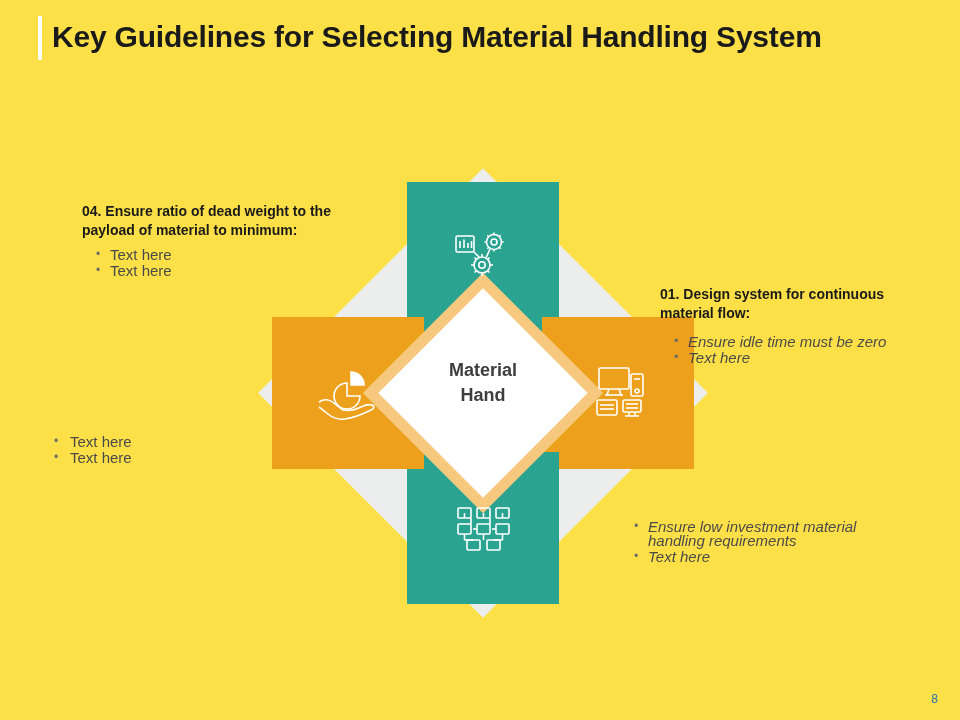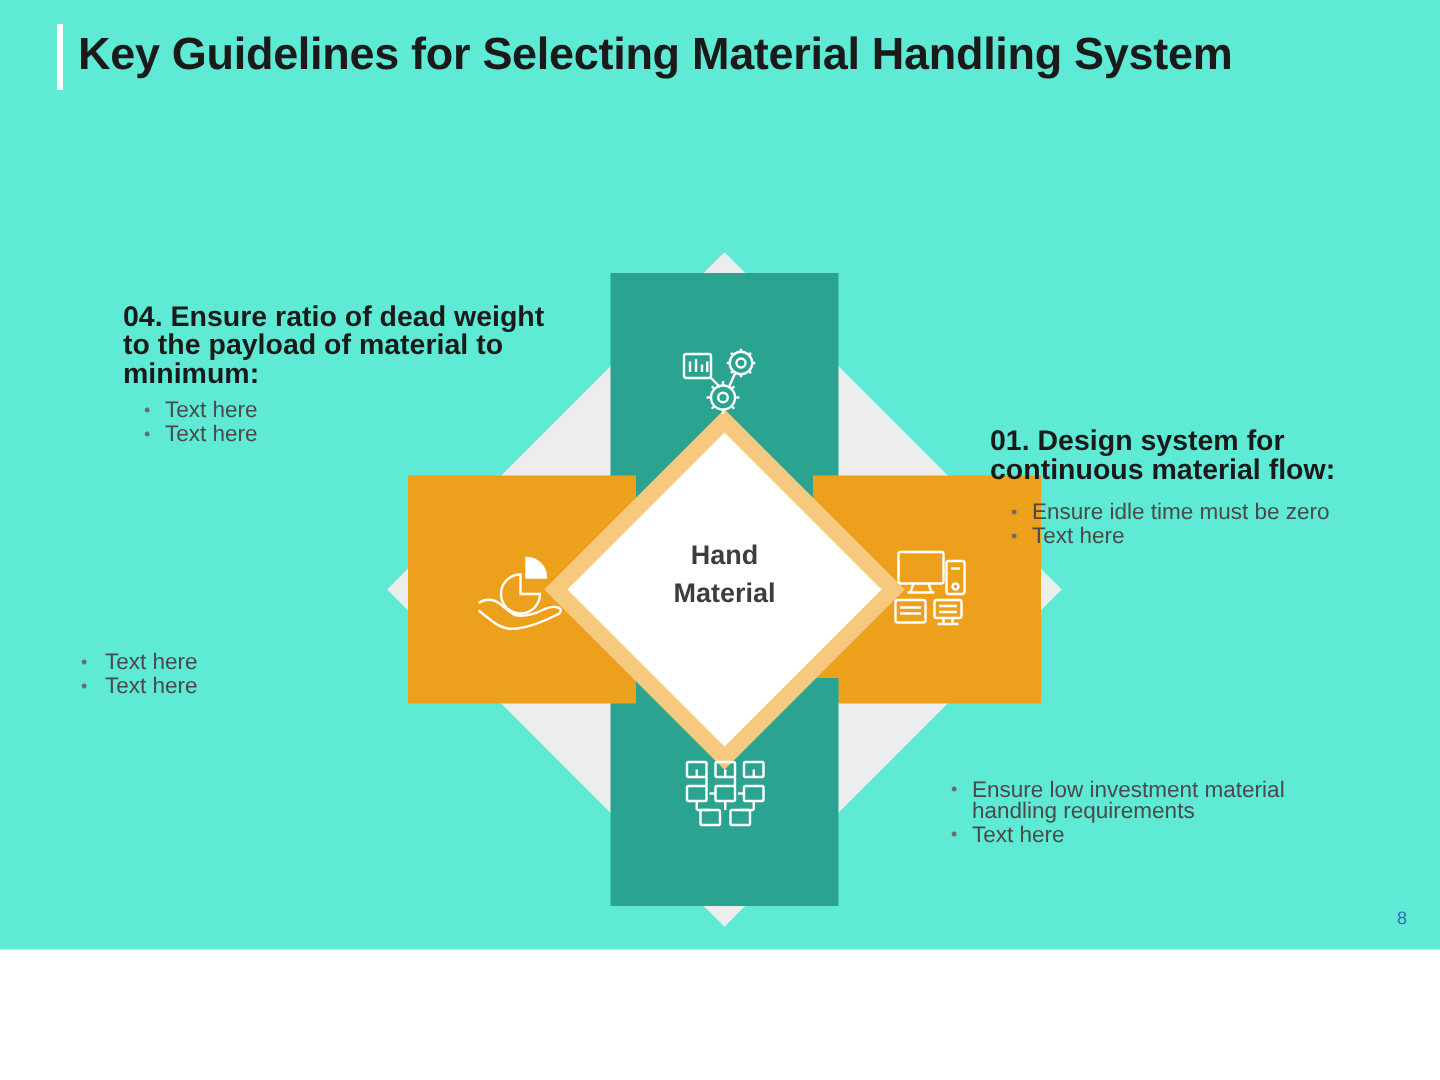--- a/index.html
+++ b/index.html
@@ -17,8 +17,8 @@
   .slide {
     position: relative;
     width: 960px;
-    height: 633px;
-    background: #5eead4;
+    height: 720px;
+    background: #fde047;
   }
   
   .title {

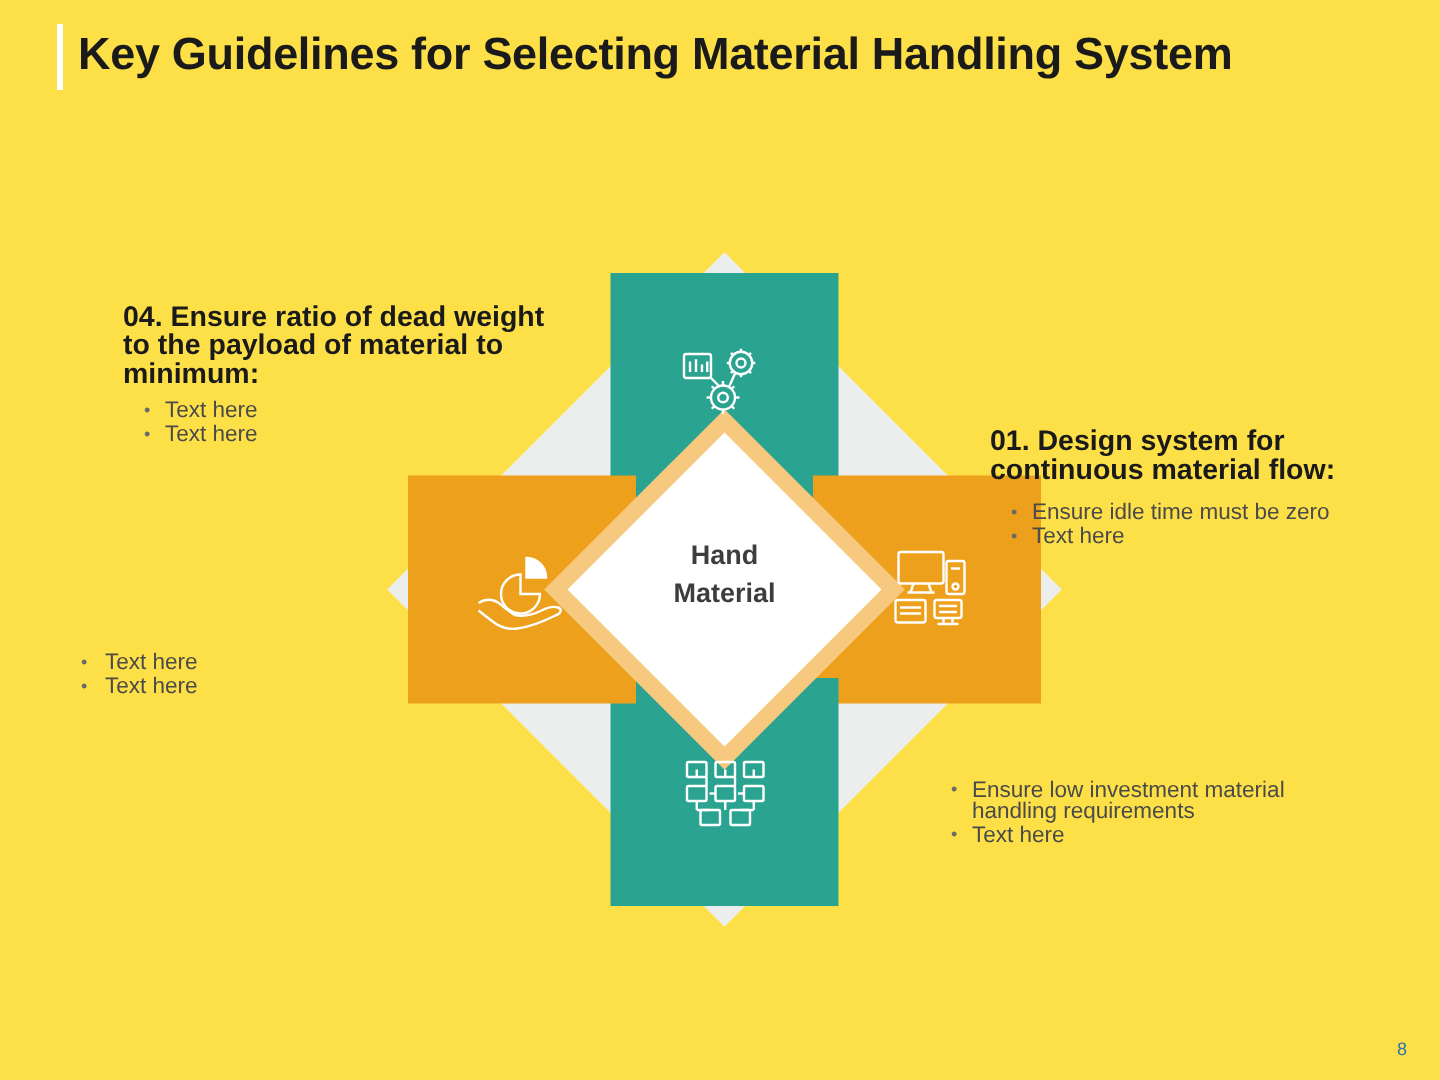--- a/index.html
+++ b/index.html
@@ -123,7 +123,7 @@
     position: absolute;
   }
   .block-head {
-    font-size: 19px;
+    font-size: 14px;
     font-weight: bold;
     color: #1a1a1a;
     line-height: 19px;

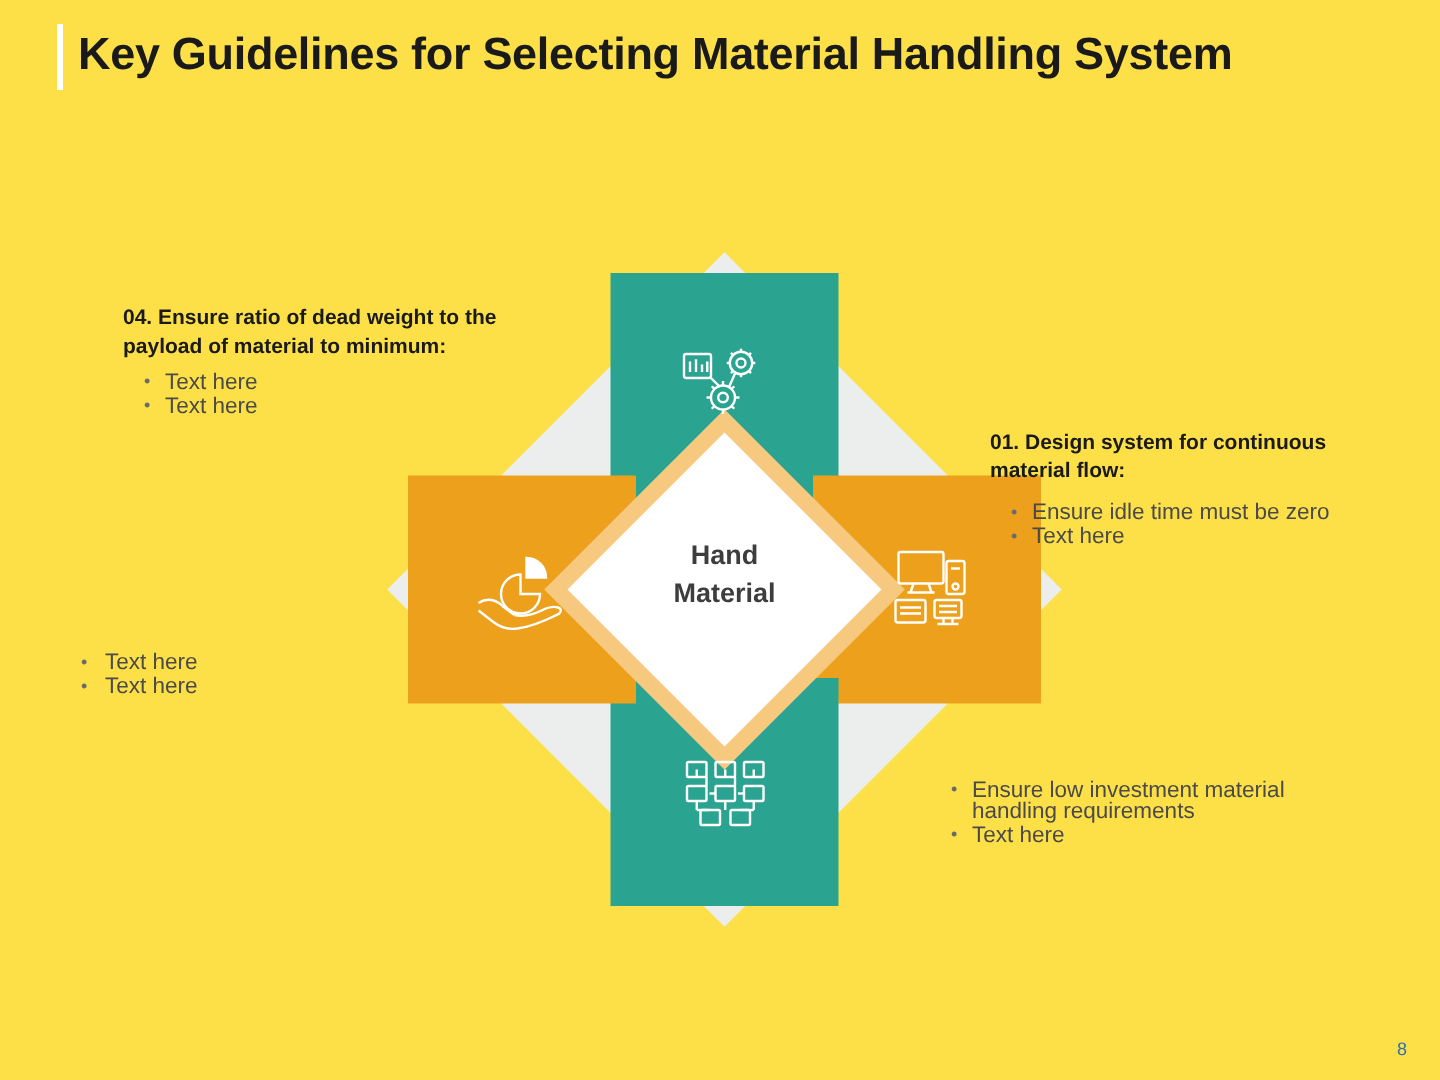--- a/index.html
+++ b/index.html
@@ -155,7 +155,7 @@
   .block-04 .bullets li:before { left: 14px; }
 
   .block-01 { left: 660px; top: 285px; width: 262px; }
-  .block-01 .bullets { margin-top: 12px; }
+  .block-01 .bullets { margin-top: 12px; font-style: italic; }
   .block-01 .bullets li { padding-left: 28px; }
   .block-01 .bullets li:before { left: 14px; }
 

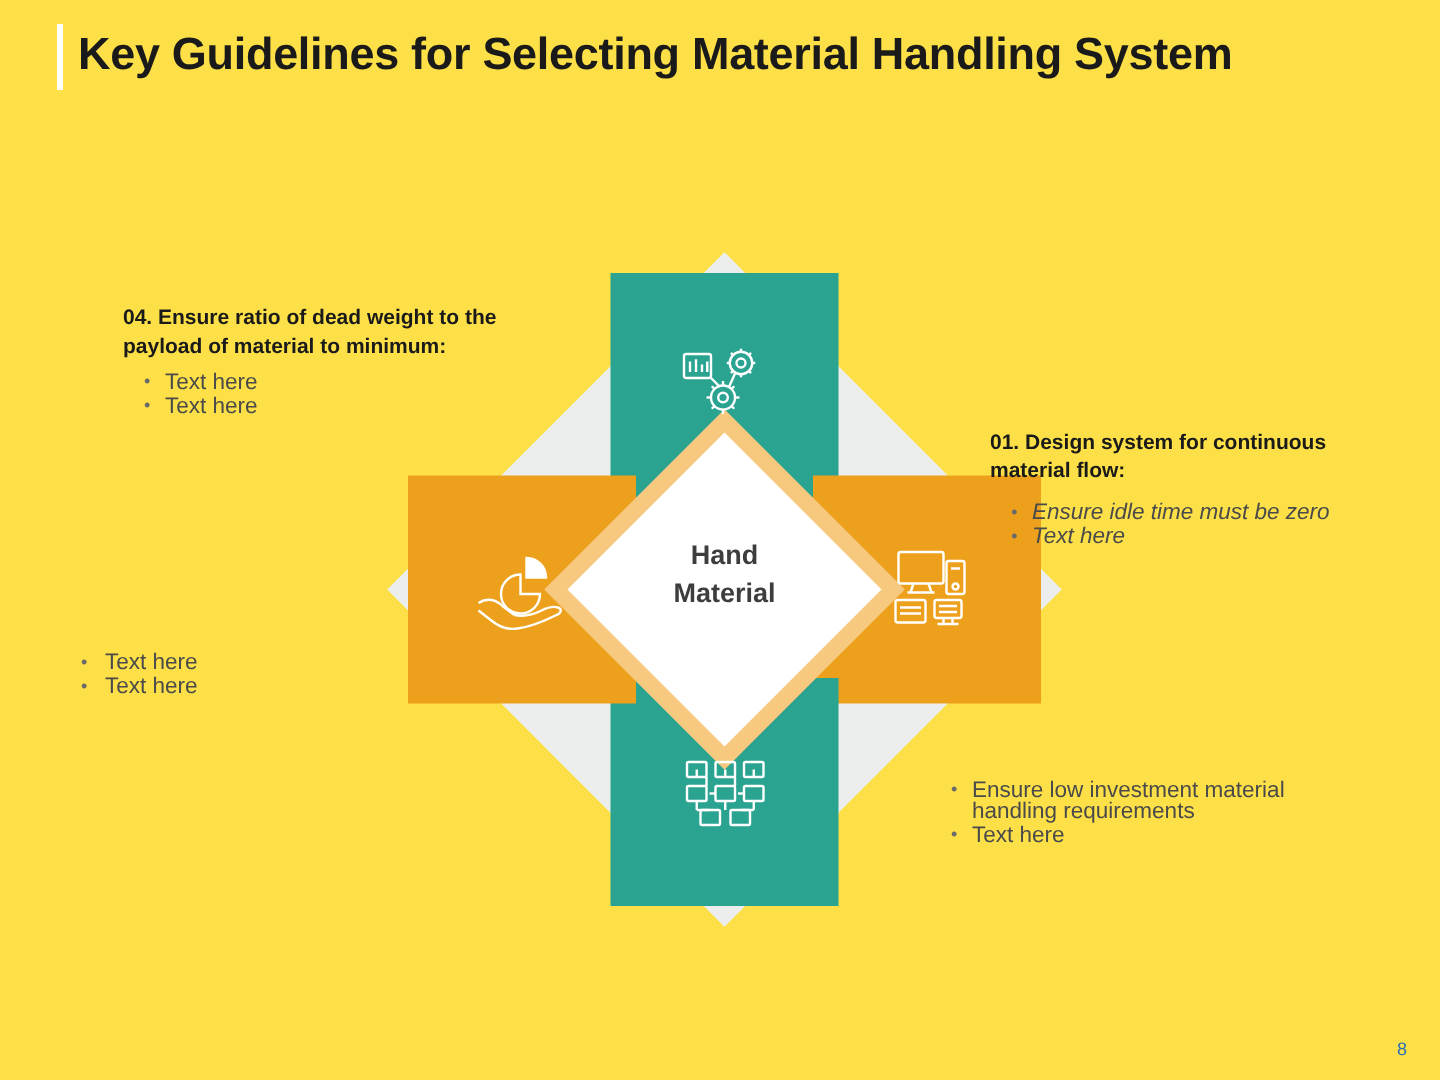--- a/index.html
+++ b/index.html
@@ -200,8 +200,8 @@
     <div class="center-ring"></div>
     <div class="center-white"></div>
     <div class="center-label">
+      <div>Material</div>
       <div>Hand</div>
-      <div>Material</div>
     </div>
 
     <div class="icon-box icon-top">

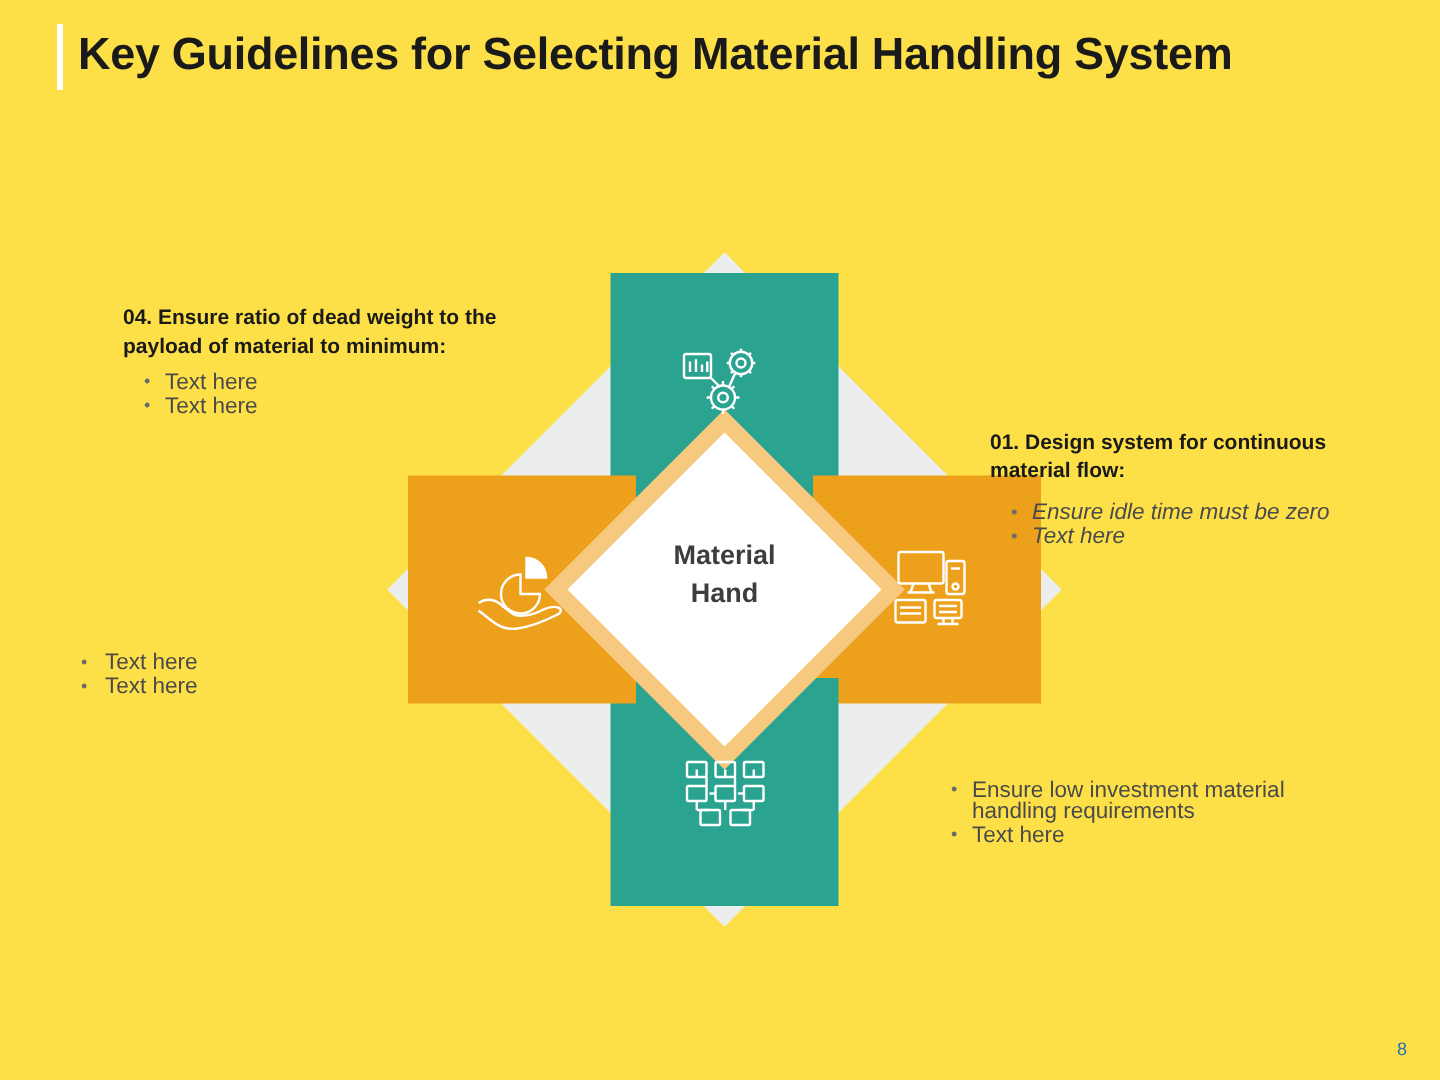--- a/index.html
+++ b/index.html
@@ -165,7 +165,7 @@
   .block-03 .bullets li:before { left: 6px; }
 
   .block-02 { left: 620px; top: 510px; width: 270px; }
-  .block-02 .bullets { margin-top: 10px; }
+  .block-02 .bullets { margin-top: 10px; font-style: italic; }
   .block-02 .bullets li { padding-left: 28px; }
   .block-02 .bullets li:before { left: 14px; }
 

